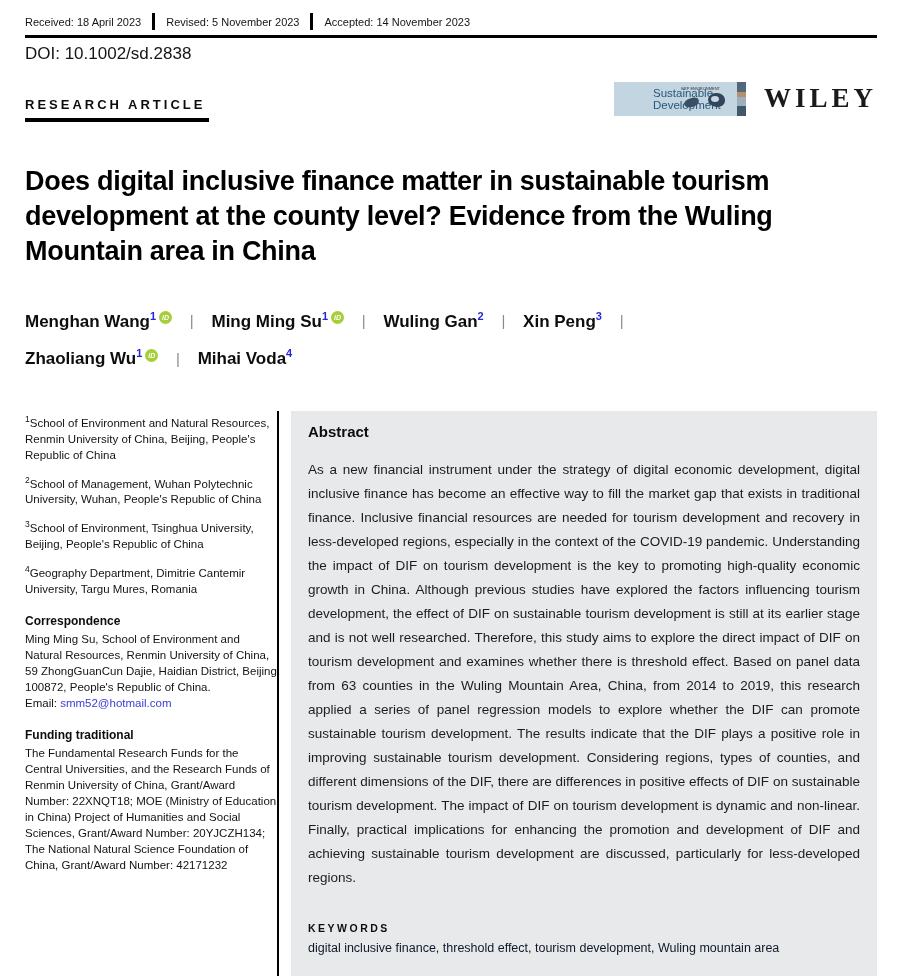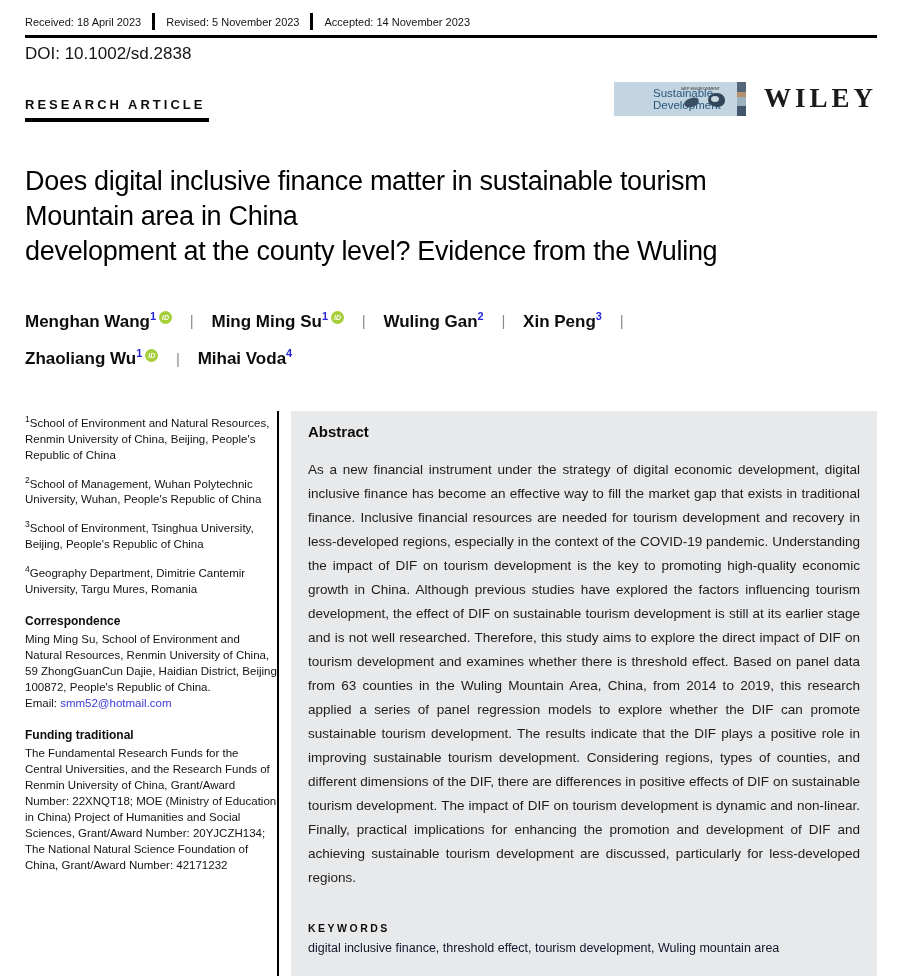--- a/index.html
+++ b/index.html
@@ -56,7 +56,7 @@
   }
   
   .title{
-    margin:42px 24px 0 25px;font-size:27px;font-weight:normal;line-height:35px;
+    margin:42px 24px 0 25px;font-size:27px;font-weight:bold;line-height:35px;
     letter-spacing:-0.3px;color:#000;
   }
   .title span{display:block;}

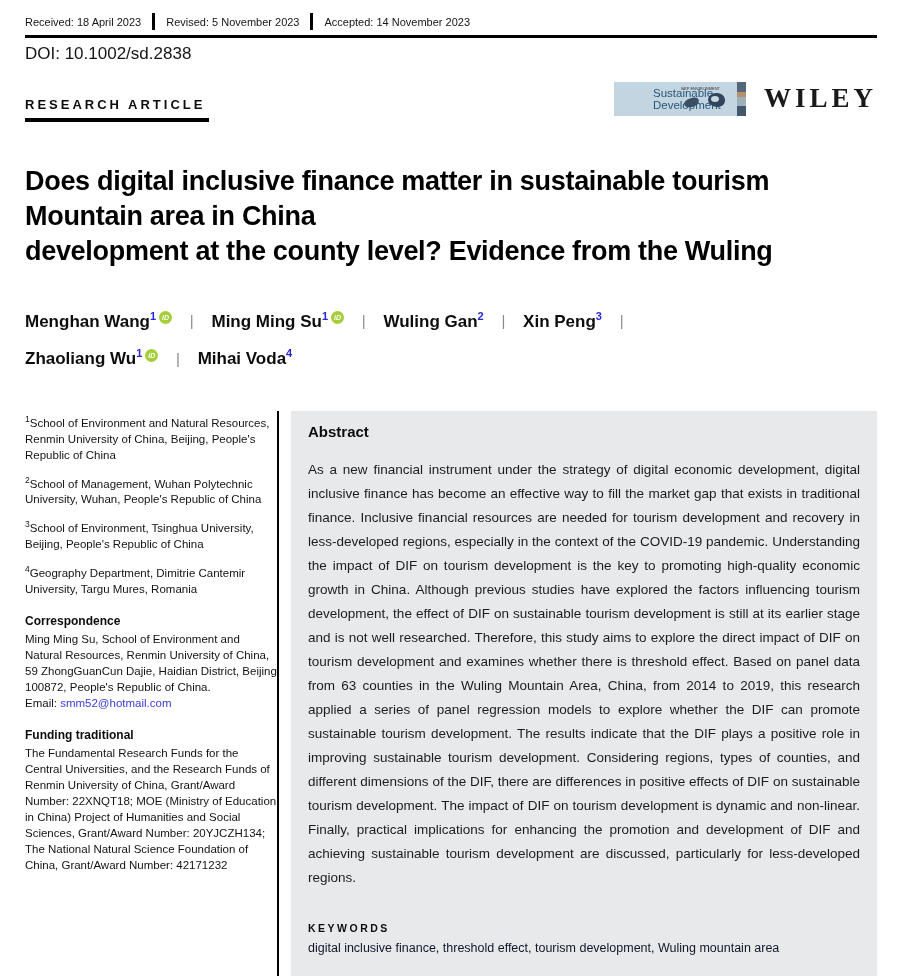--- a/index.html
+++ b/index.html
@@ -131,8 +131,8 @@
 
   <h1 class="title">
     <span>Does digital inclusive finance matter in sustainable tourism</span>
+    <span>development at the county level? Evidence from the Wuling</span>
     <span>Mountain area in China</span>
-    <span>development at the county level? Evidence from the Wuling</span>
   </h1>
 
   <div class="authors">

